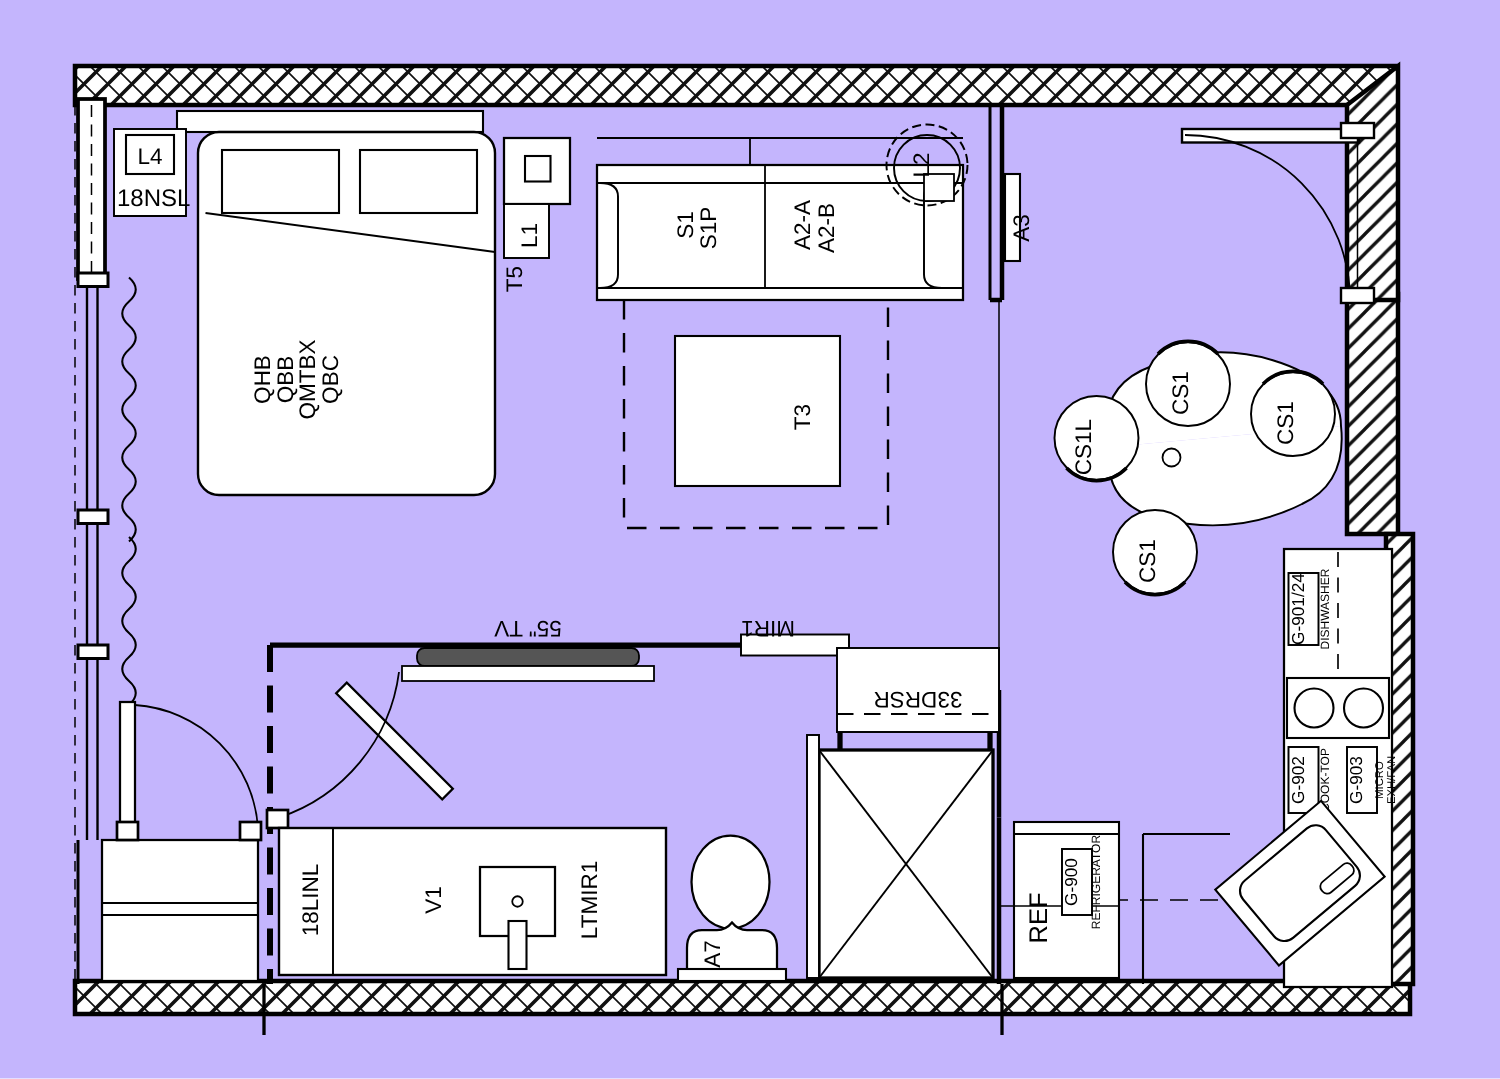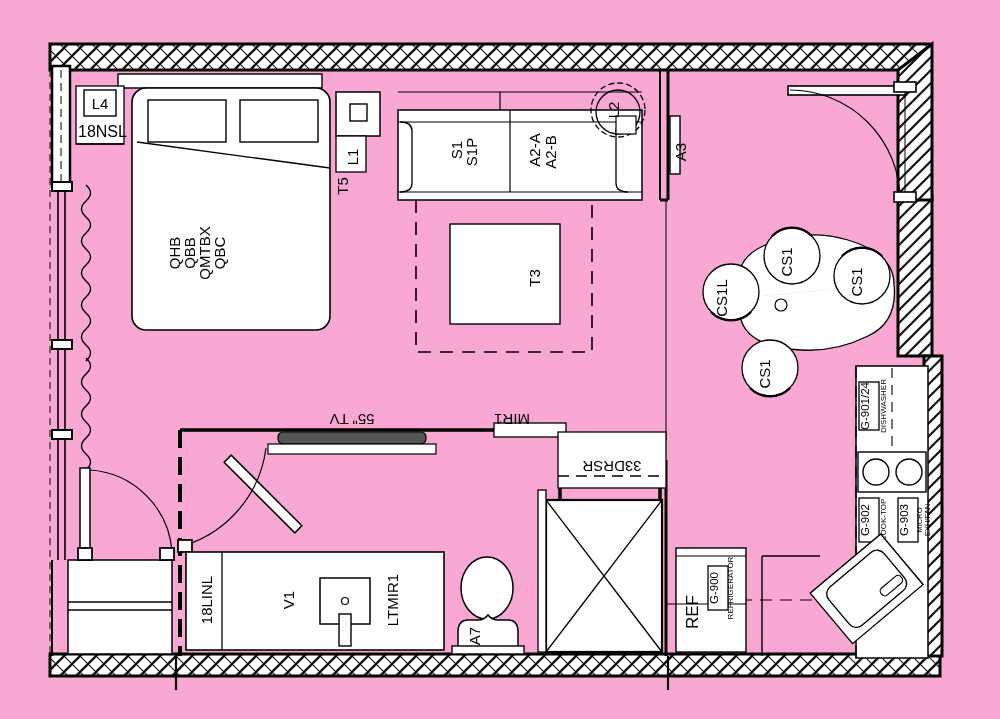--- a/index.html
+++ b/index.html
@@ -6,7 +6,7 @@
   html,body{margin:0;padding:0;background:#ffffff;}
   body{width:1000px;height:719px;overflow:hidden;
        font-family:"Liberation Sans", sans-serif;}
-  #plan-root{position:relative;width:1000px;height:719px;background:#f9a8d4;}
+  #plan-root{position:relative;width:1000px;height:719px;background:#c4b5fd;}
   svg{display:block;}
   .lbl{font-family:"Liberation Sans", sans-serif;fill:#000;}
 </style>

